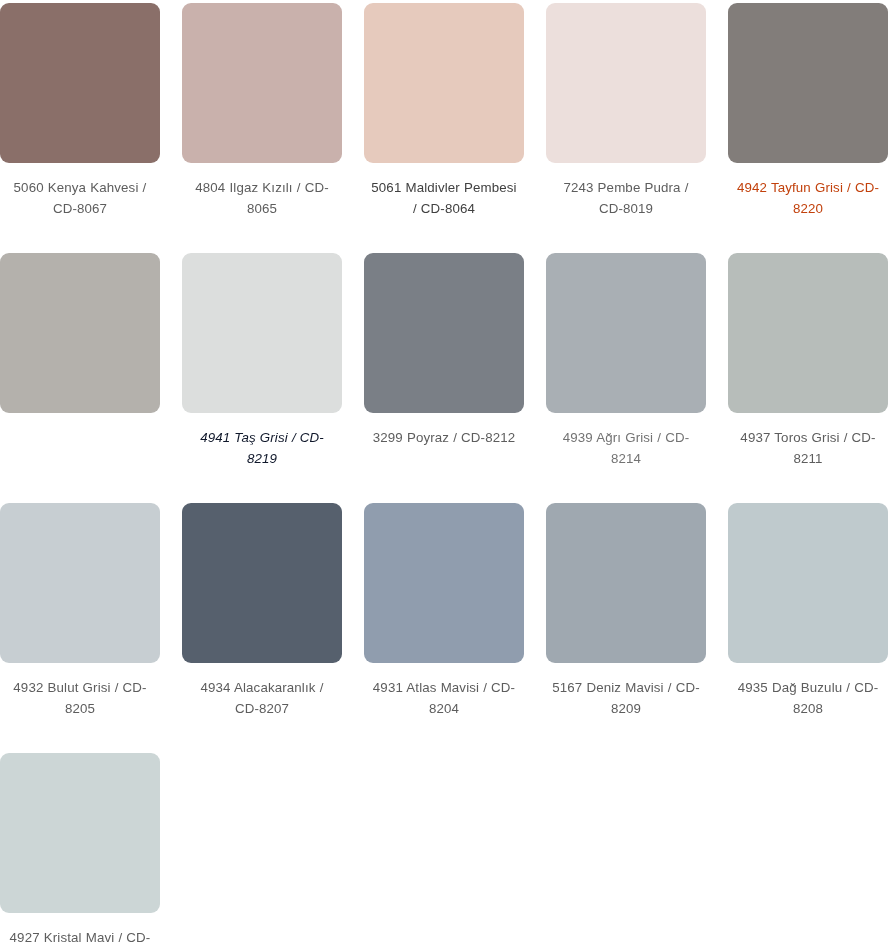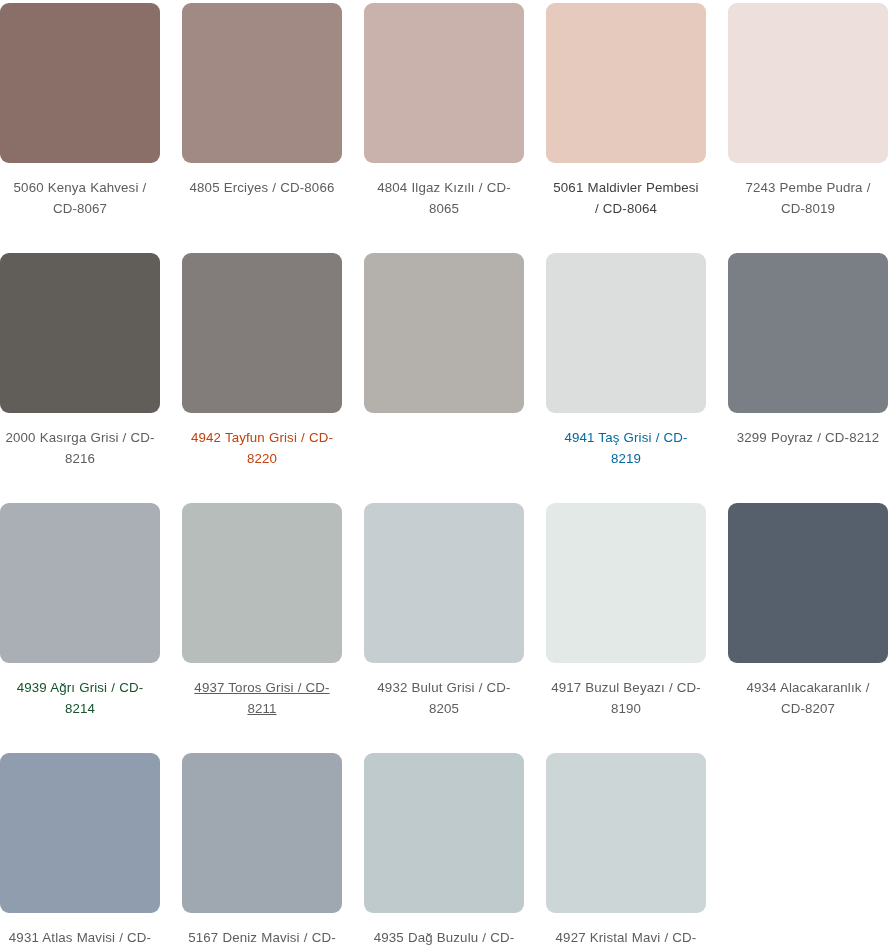--- a/index.html
+++ b/index.html
@@ -57,10 +57,6 @@
     <div class="swatch-cell">
       <div class="swatch-chip" style="background-color: rgb(138, 111, 105);"></div>
       <div class="swatch-label" style="color: rgb(93, 93, 93);">5060 Kenya Kahvesi / CD-8067</div>
-    </div>
-    <div class="swatch-cell">
-      <div class="swatch-chip" style="background-color: rgb(162, 138, 132);"></div>
-      <div class="swatch-label" style="color: rgb(93, 93, 93);">4805 Erciyes / CD-8066</div>
     </div>
     <div class="swatch-cell">
       <div class="swatch-chip" style="background-color: rgb(201, 177, 172);"></div>

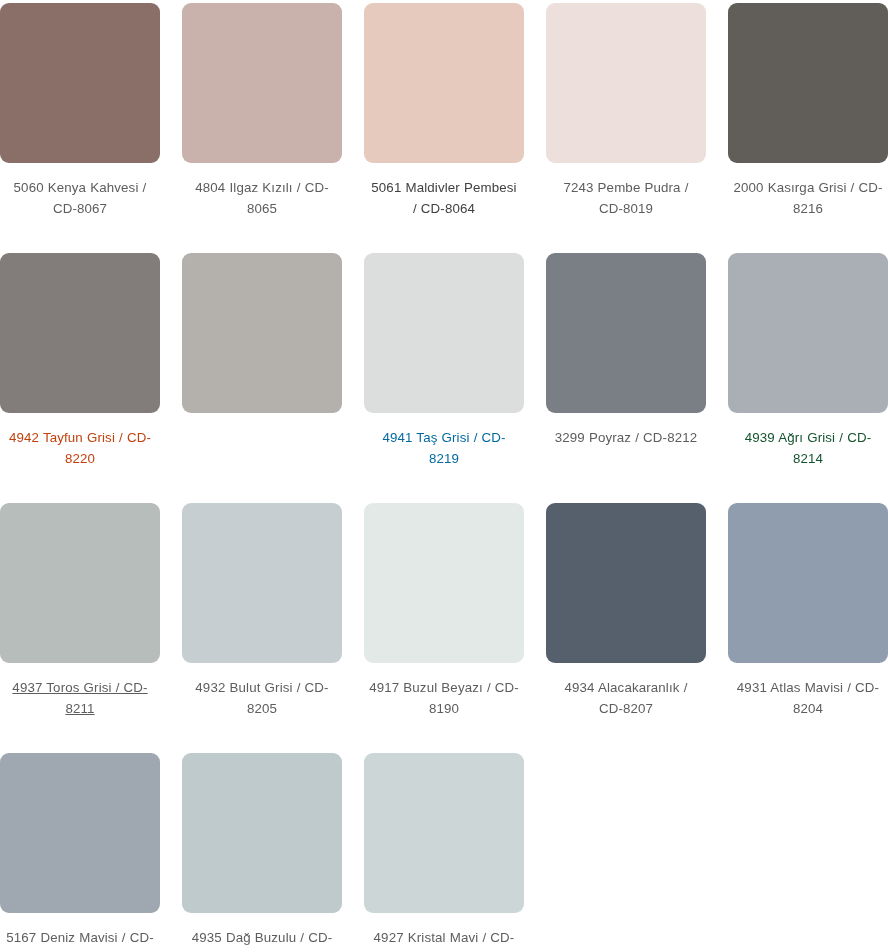--- a/index.html
+++ b/index.html
@@ -71,10 +71,6 @@
       <div class="swatch-label" style="color: rgb(93, 93, 93);">7243 Pembe Pudra / CD-8019</div>
     </div>
     <div class="swatch-cell">
-      <div class="swatch-chip" style="background-color: rgb(97, 93, 88);"></div>
-      <div class="swatch-label" style="color: rgb(93, 93, 93);">2000 Kasırga Grisi / CD-8216</div>
-    </div>
-    <div class="swatch-cell">
       <div class="swatch-chip" style="background-color: rgb(130, 125, 122);"></div>
       <div class="swatch-label" style="color: #c2410c;">4942 Tayfun Grisi / CD-8220</div>
     </div>

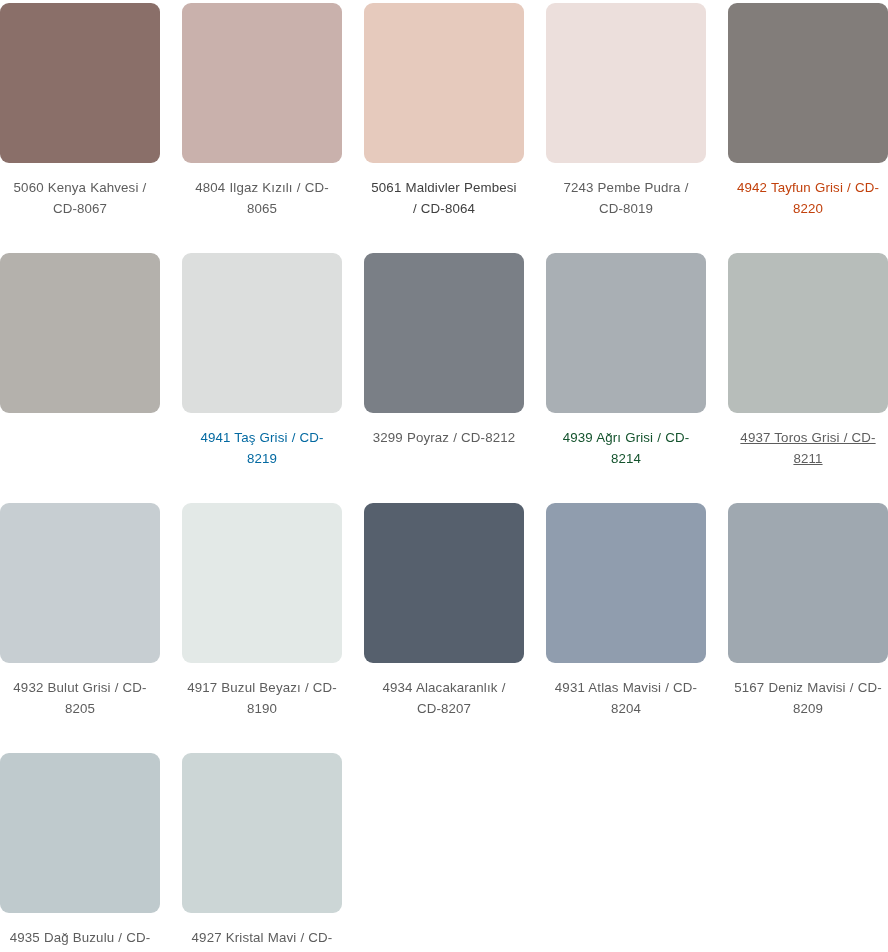--- a/index.html
+++ b/index.html
@@ -79,7 +79,7 @@
     </div>
     <div class="swatch-cell">
       <div class="swatch-chip" style="background-color: rgb(220, 222, 221);"></div>
-      <div class="swatch-label" style="color: #0369a1;">4941 Taş Grisi / CD-8219</div>
+      <div class="swatch-label" style="color: #0f172a; font-style: italic;">4941 Taş Grisi / CD-8219</div>
     </div>
     <div class="swatch-cell">
       <div class="swatch-chip" style="background-color: rgb(122, 127, 134);"></div>

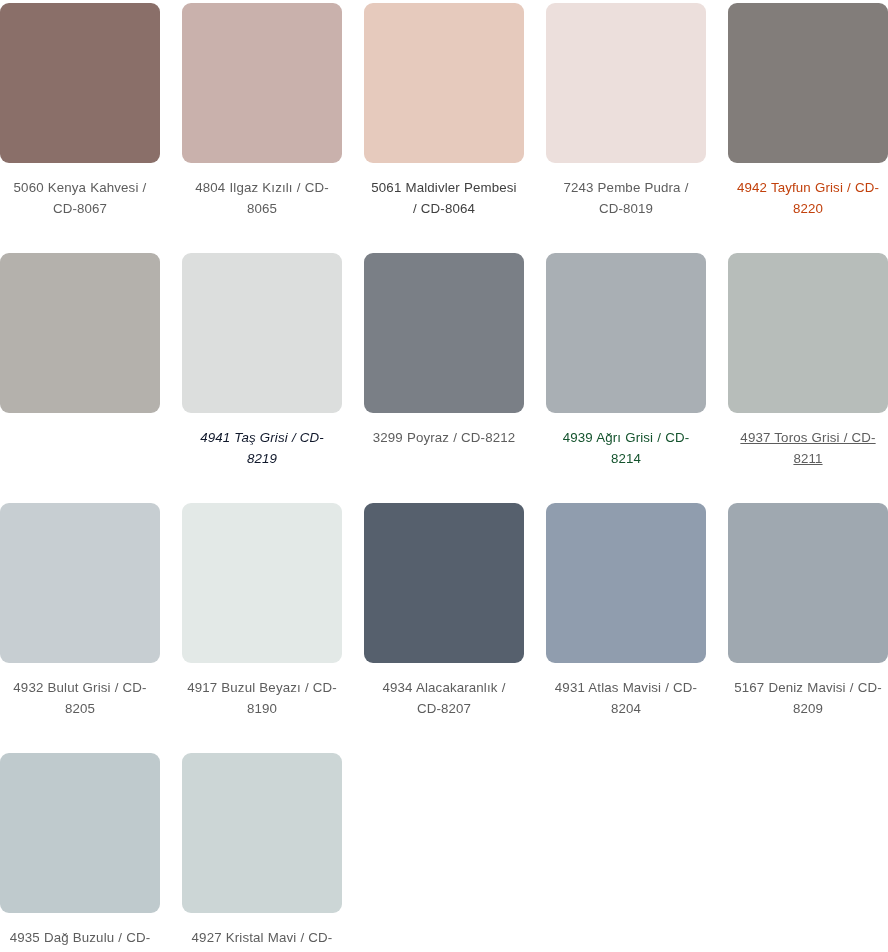--- a/index.html
+++ b/index.html
@@ -87,7 +87,7 @@
     </div>
     <div class="swatch-cell">
       <div class="swatch-chip" style="background-color: rgb(169, 175, 180);"></div>
-      <div class="swatch-label" style="color: #14532d;">4939 Ağrı Grisi / CD-8214</div>
+      <div class="swatch-label" style="color: #737373;">4939 Ağrı Grisi / CD-8214</div>
     </div>
     <div class="swatch-cell">
       <div class="swatch-chip" style="background-color: rgb(183, 189, 186);"></div>

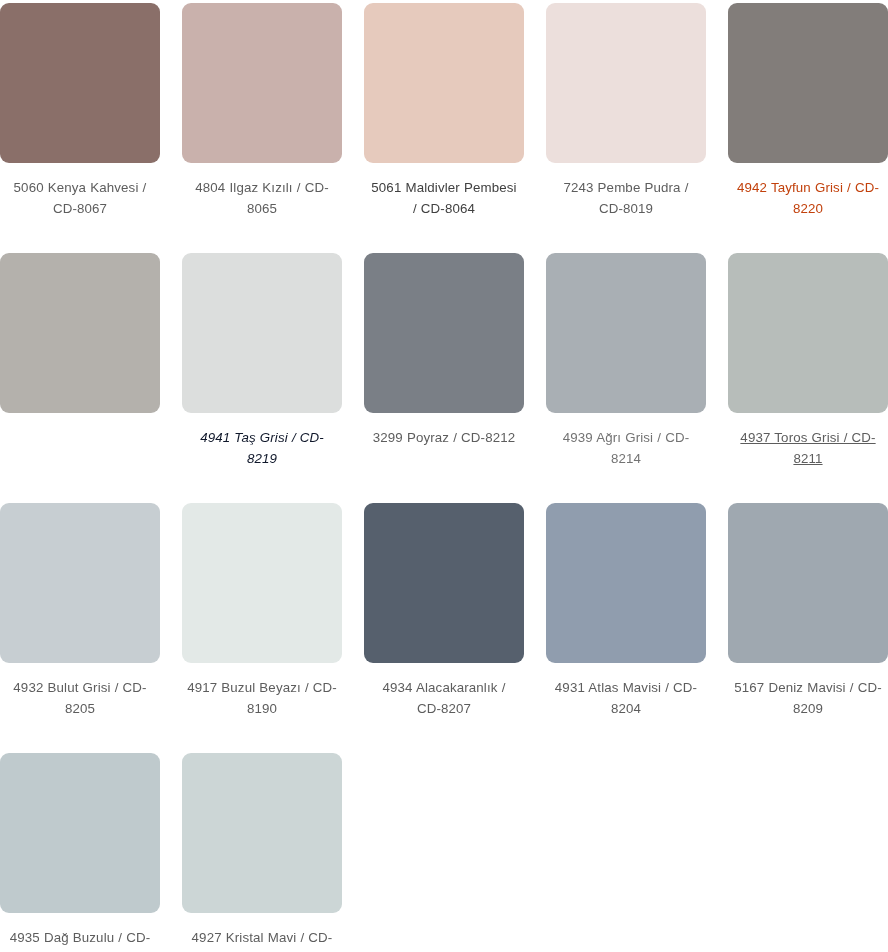--- a/index.html
+++ b/index.html
@@ -91,7 +91,7 @@
     </div>
     <div class="swatch-cell">
       <div class="swatch-chip" style="background-color: rgb(183, 189, 186);"></div>
-      <div class="swatch-label" style="color: rgb(93, 93, 93); text-decoration: underline;">4937 Toros Grisi / CD-8211</div>
+      <div class="swatch-label" style="color: rgb(93, 93, 93);">4937 Toros Grisi / CD-8211</div>
     </div>
     <div class="swatch-cell">
       <div class="swatch-chip" style="background-color: rgb(199, 206, 210);"></div>

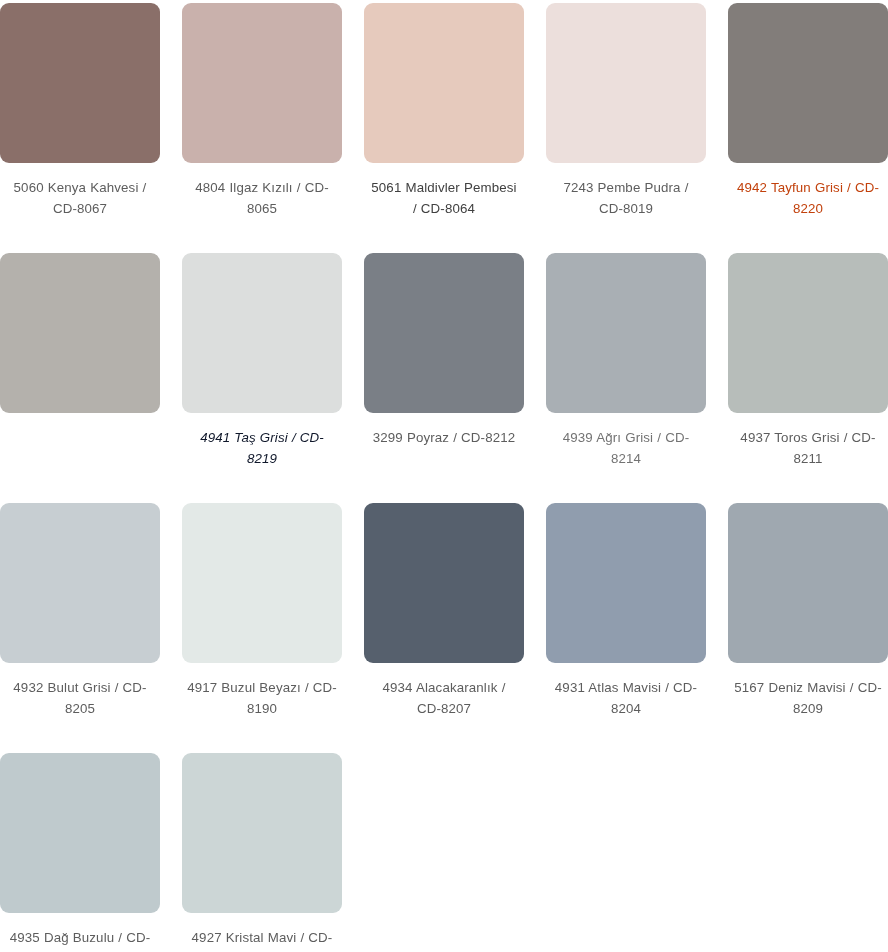--- a/index.html
+++ b/index.html
@@ -98,10 +98,6 @@
       <div class="swatch-label" style="color: rgb(93, 93, 93);">4932 Bulut Grisi / CD-8205</div>
     </div>
     <div class="swatch-cell">
-      <div class="swatch-chip" style="background-color: rgb(227, 233, 231);"></div>
-      <div class="swatch-label" style="color: rgb(93, 93, 93);">4917 Buzul Beyazı / CD-8190</div>
-    </div>
-    <div class="swatch-cell">
       <div class="swatch-chip" style="background-color: rgb(86, 96, 109);"></div>
       <div class="swatch-label" style="color: rgb(93, 93, 93);">4934 Alacakaranlık / CD-8207</div>
     </div>

